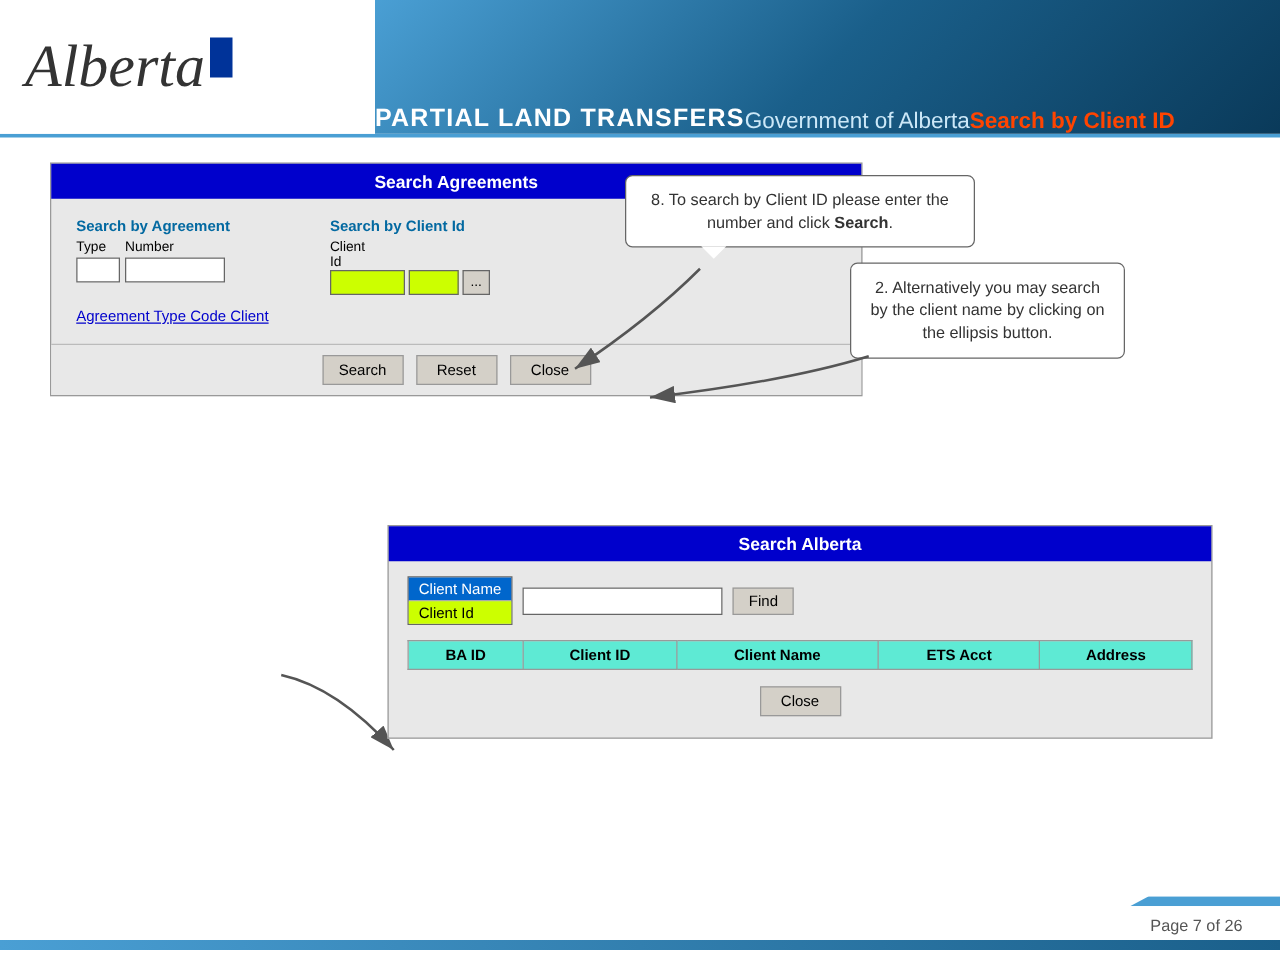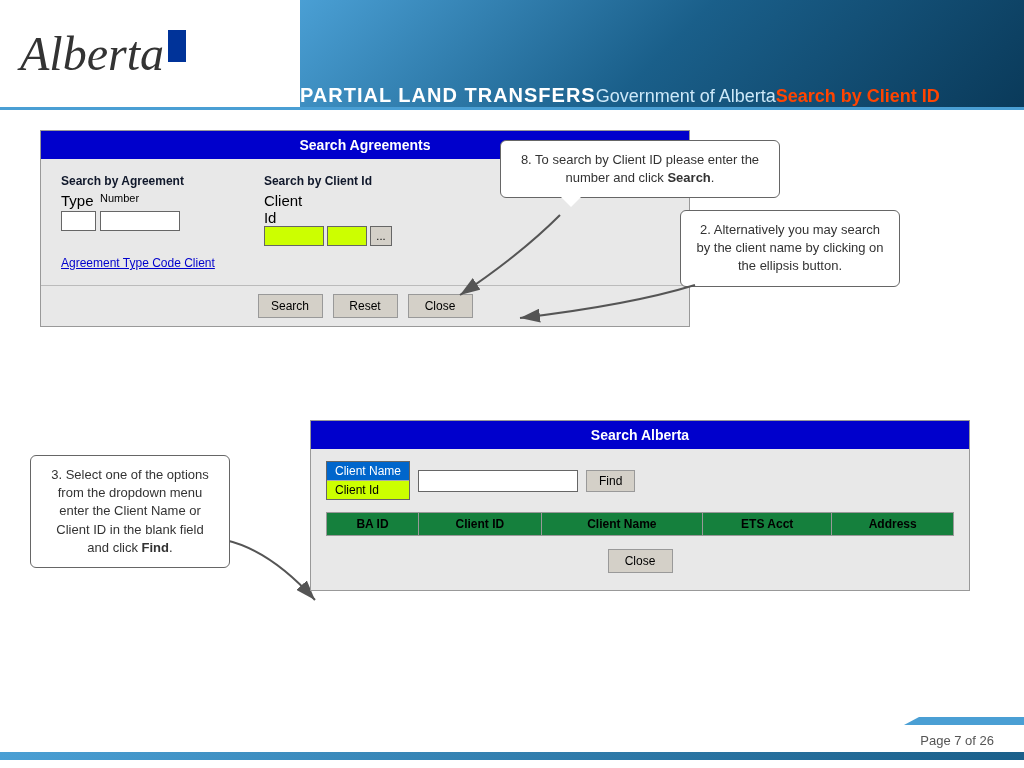--- a/index.html
+++ b/index.html
@@ -95,7 +95,7 @@
       display: block;
       font-size: 12px;
       font-weight: bold;
-      color: #0f172a;
+      color: #0369a1;
       margin-bottom: 4px;
     }
     .type-input {

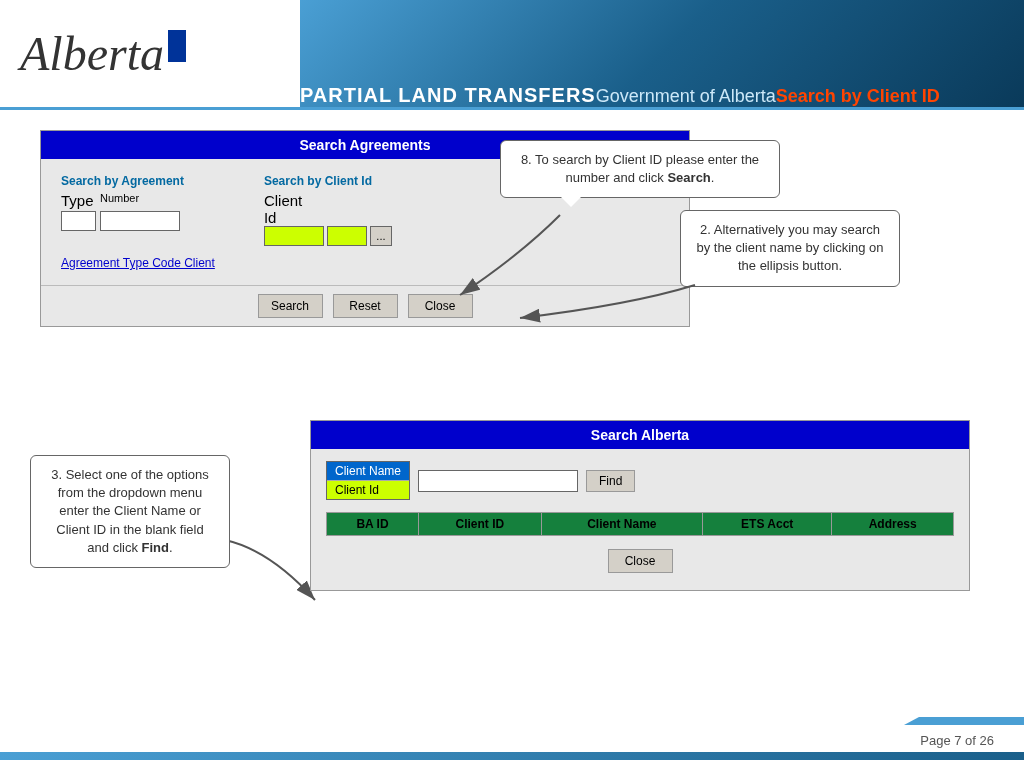--- a/index.html
+++ b/index.html
@@ -331,7 +331,7 @@
       display: flex;
       gap: 4px;
     }
-    .type-label { width: 35px; font-size: 15px; }
+    .type-label { width: 35px; font-size: 11px; }
     .number-label { width: 80px; font-size: 11px; }
 
     .search-by-agreement { margin-right: 20px; }

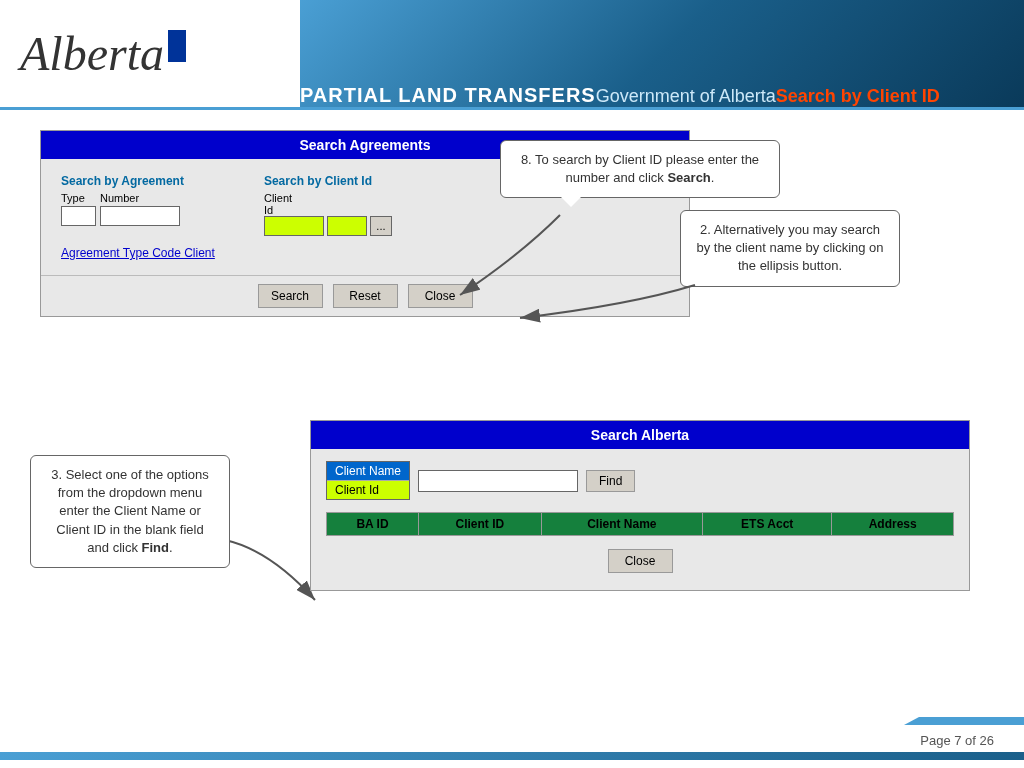--- a/index.html
+++ b/index.html
@@ -416,9 +416,6 @@
     <path d="M 225 430 Q 270 440 315 490" stroke="#555" stroke-width="2" fill="none" marker-end="url(#arrowhead)"></path>
   </svg>
 
-  <div class="callout callout3">
-    <span>3.  Select one of the options from the dropdown menu enter the Client Name or Client ID in the blank field and click </span><span class="callout-bold">Find</span><span>.</span>
-  </div>
 
   <div class="search-client-panel">
     <div class="panel-title-bar">Search Alberta</div>

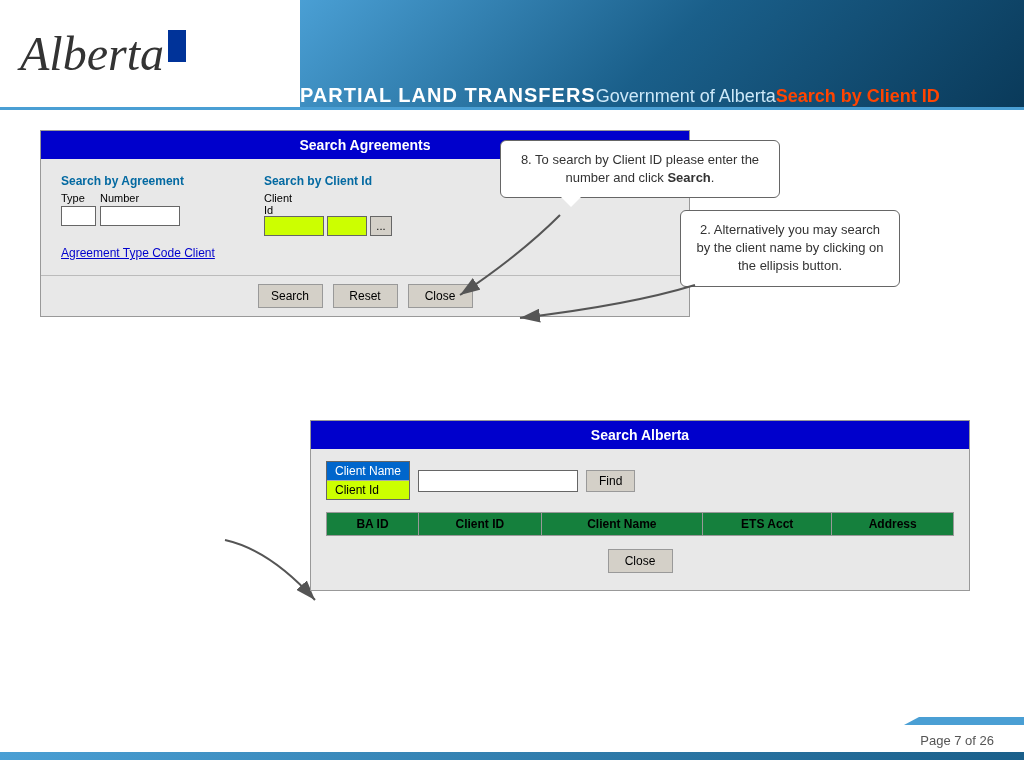--- a/index.html
+++ b/index.html
@@ -272,7 +272,7 @@
       margin-bottom: 8px;
     }
     .results-table th {
-      background: #15803d;
+      background: #5eead4;
       border: 1px solid #999;
       padding: 4px 8px;
       font-weight: bold;

